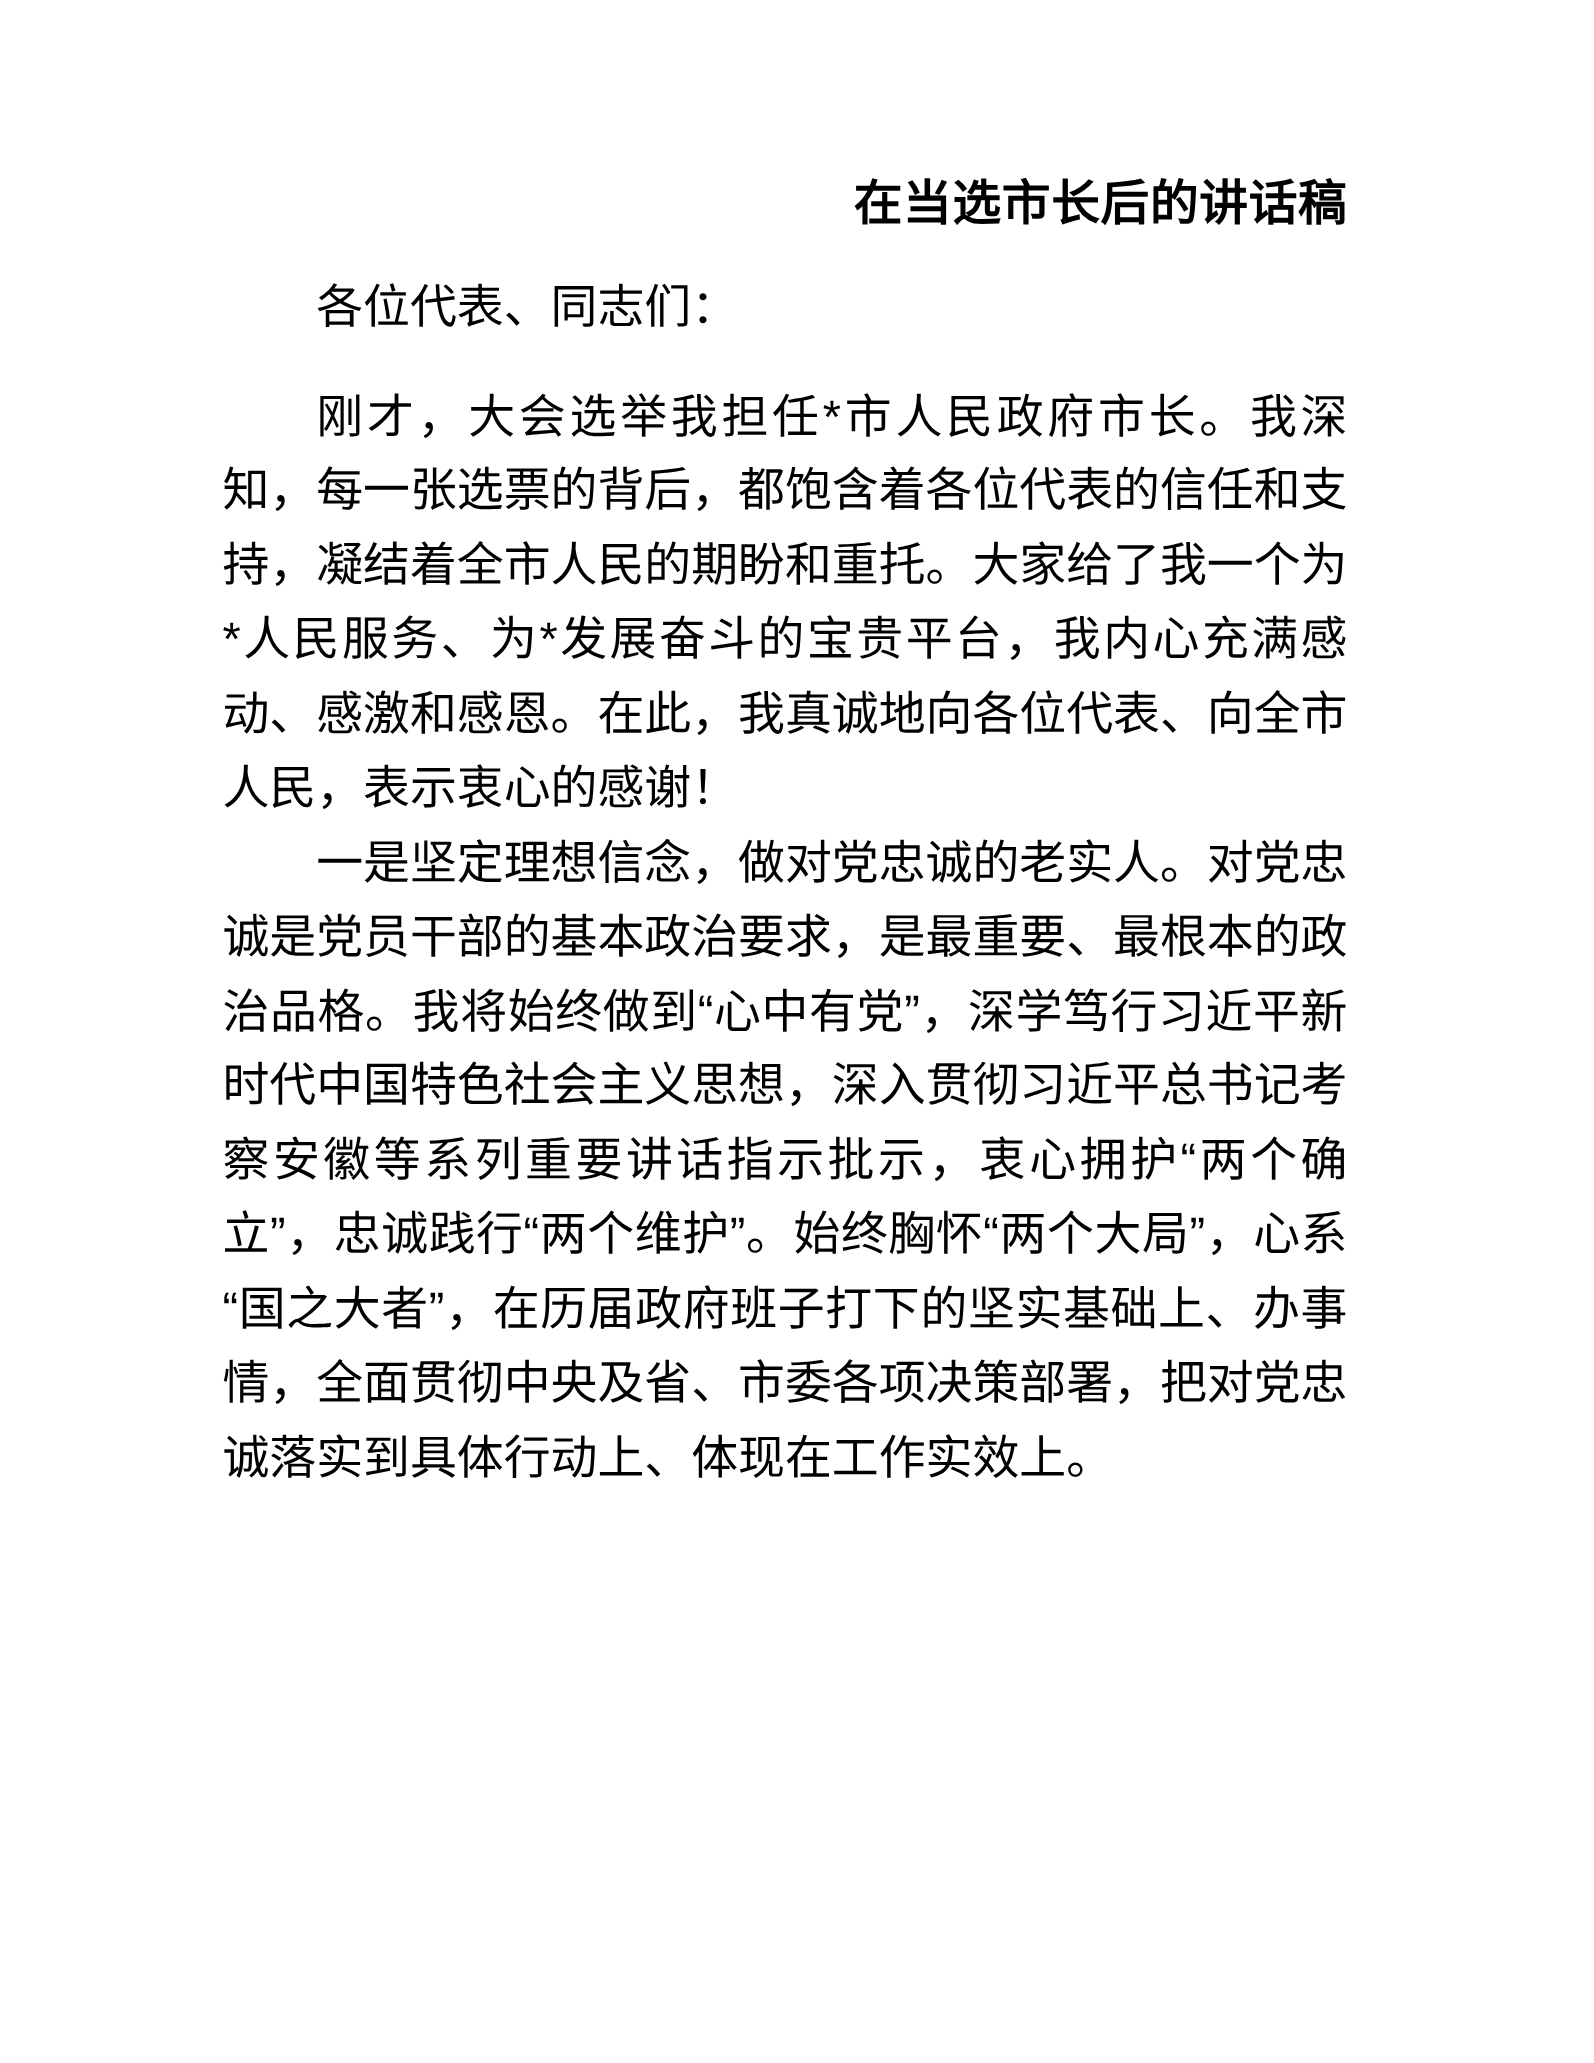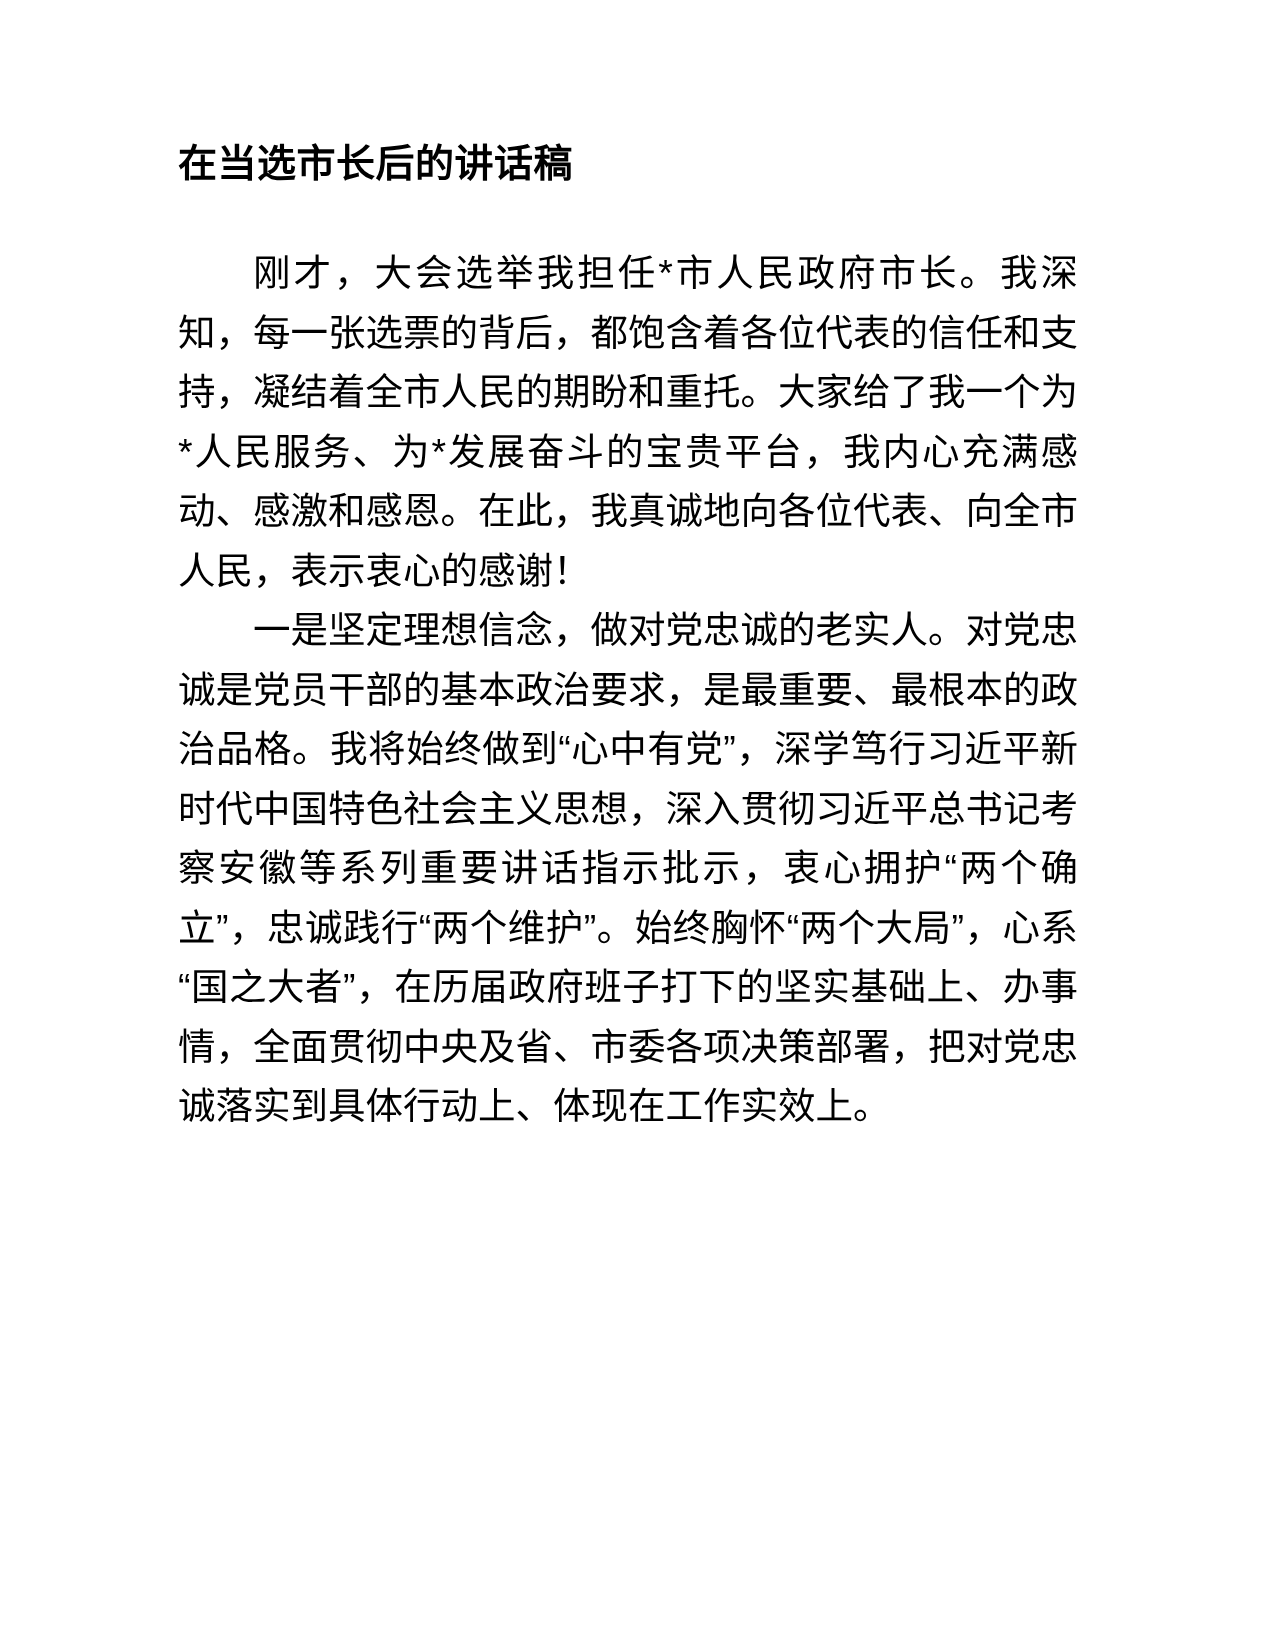--- a/index.html
+++ b/index.html
@@ -39,7 +39,7 @@
     font-size: 39px;
     font-weight: 700;
     line-height: 52px;
-    text-align: left;
+    text-align: right;
     letter-spacing: 0.5px;
     padding-top: 138px;
     white-space: nowrap;

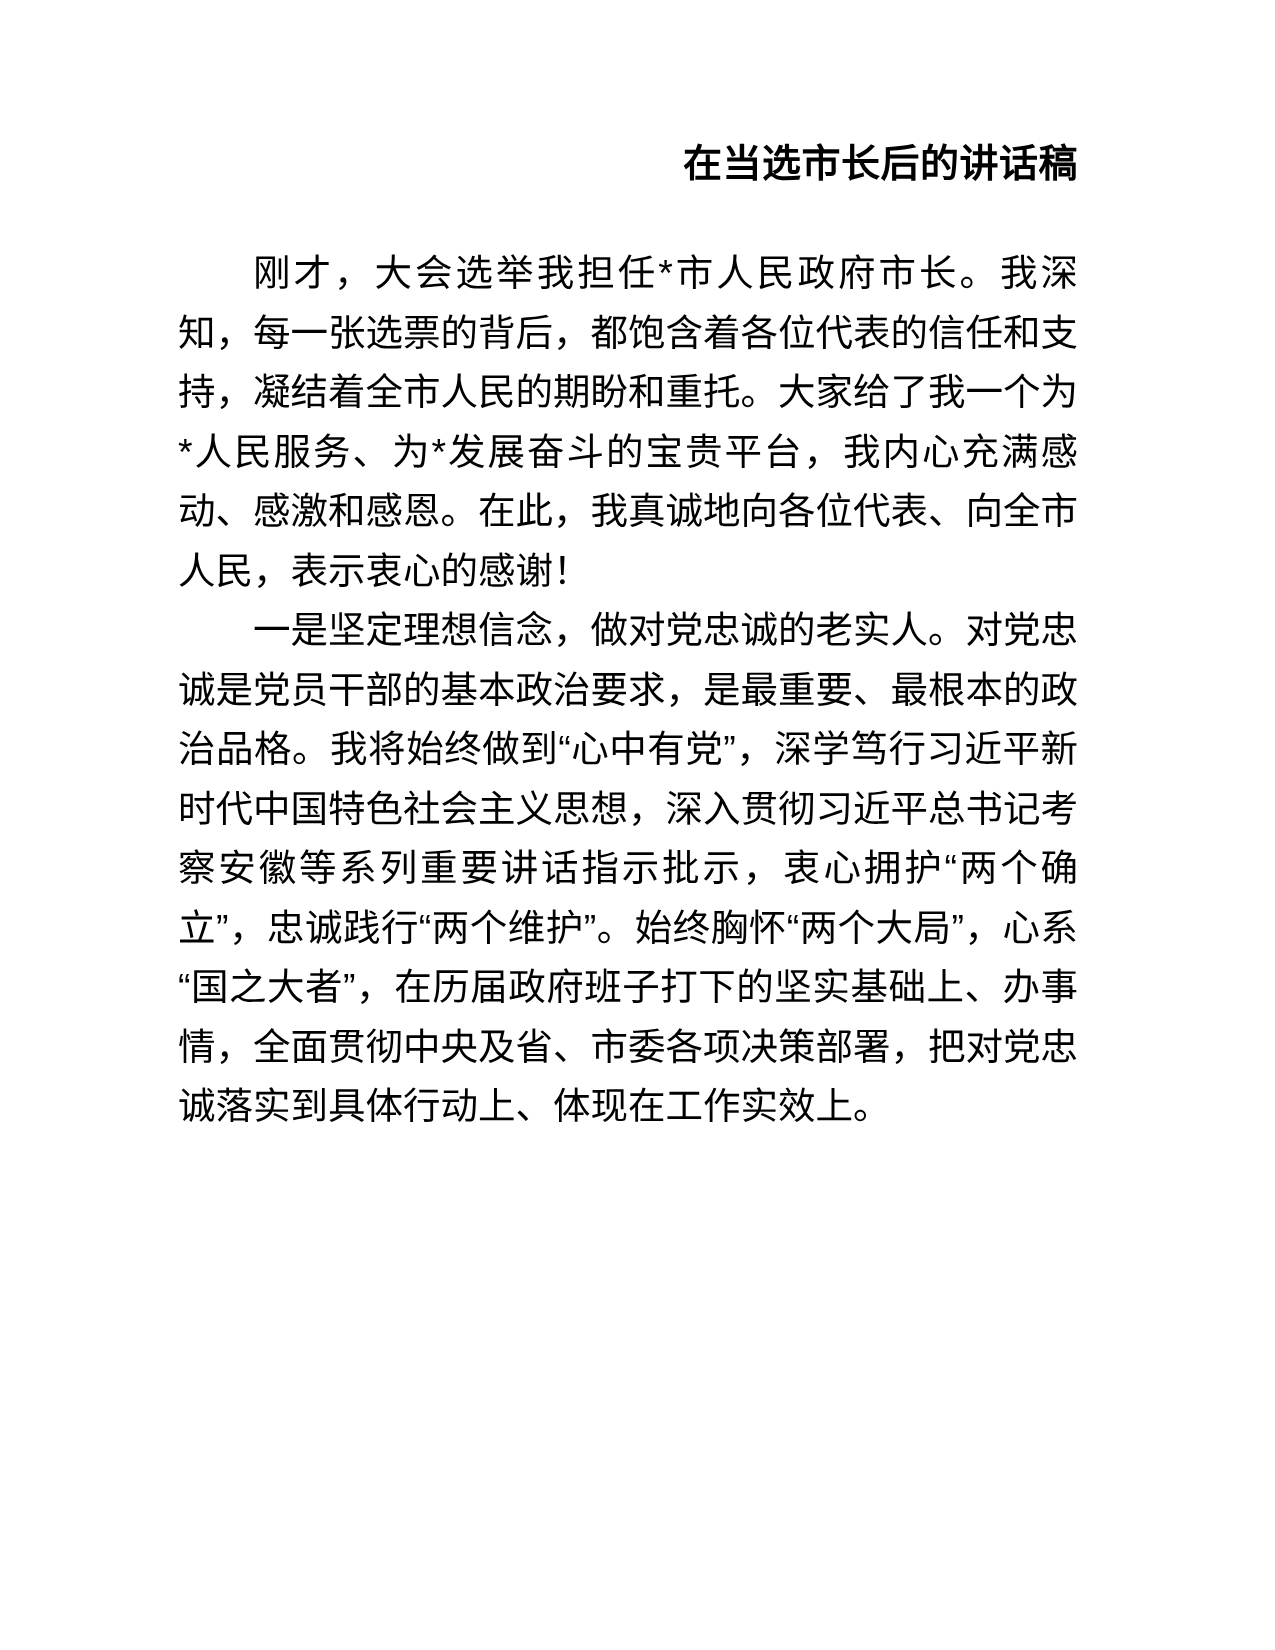--- a/index.html
+++ b/index.html
@@ -77,6 +77,7 @@
 
     <div class="spacer-after-title"></div>
 
+    <p class="para indent">各位代表、同志们：</p>
 
     <div class="gap-salutation"></div>
 

